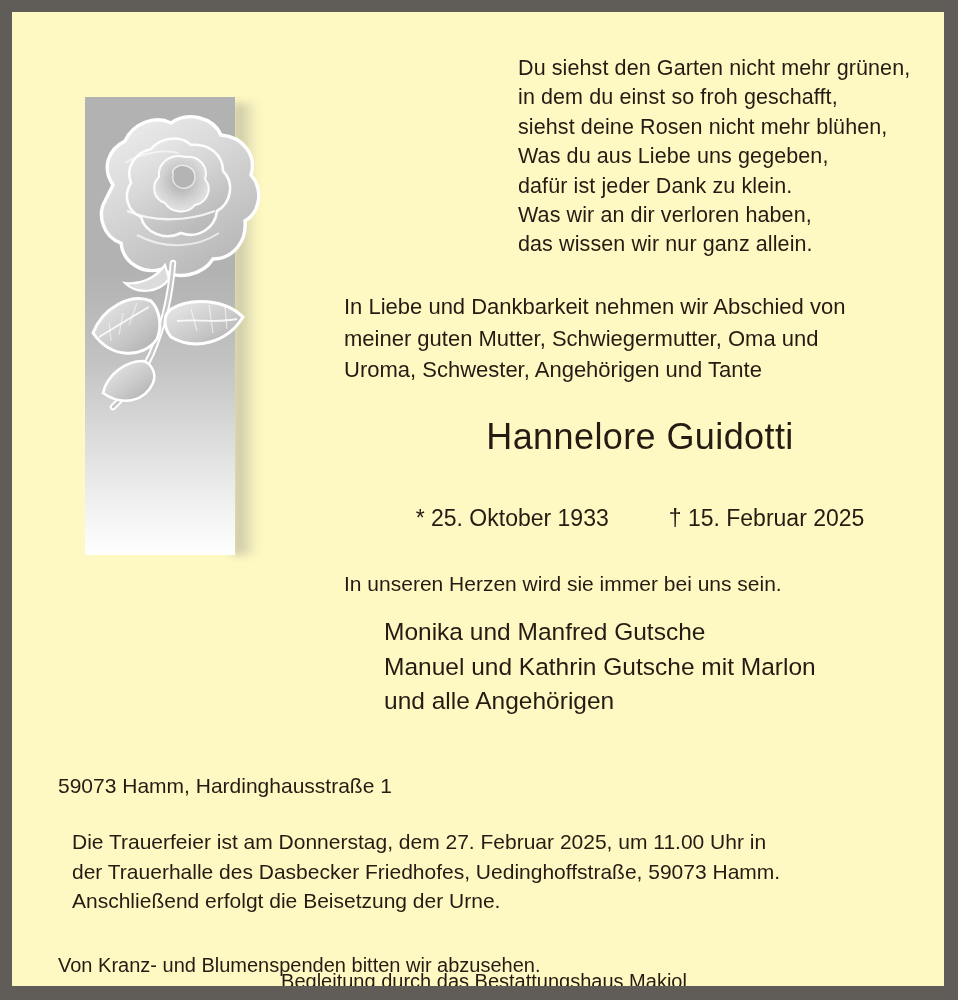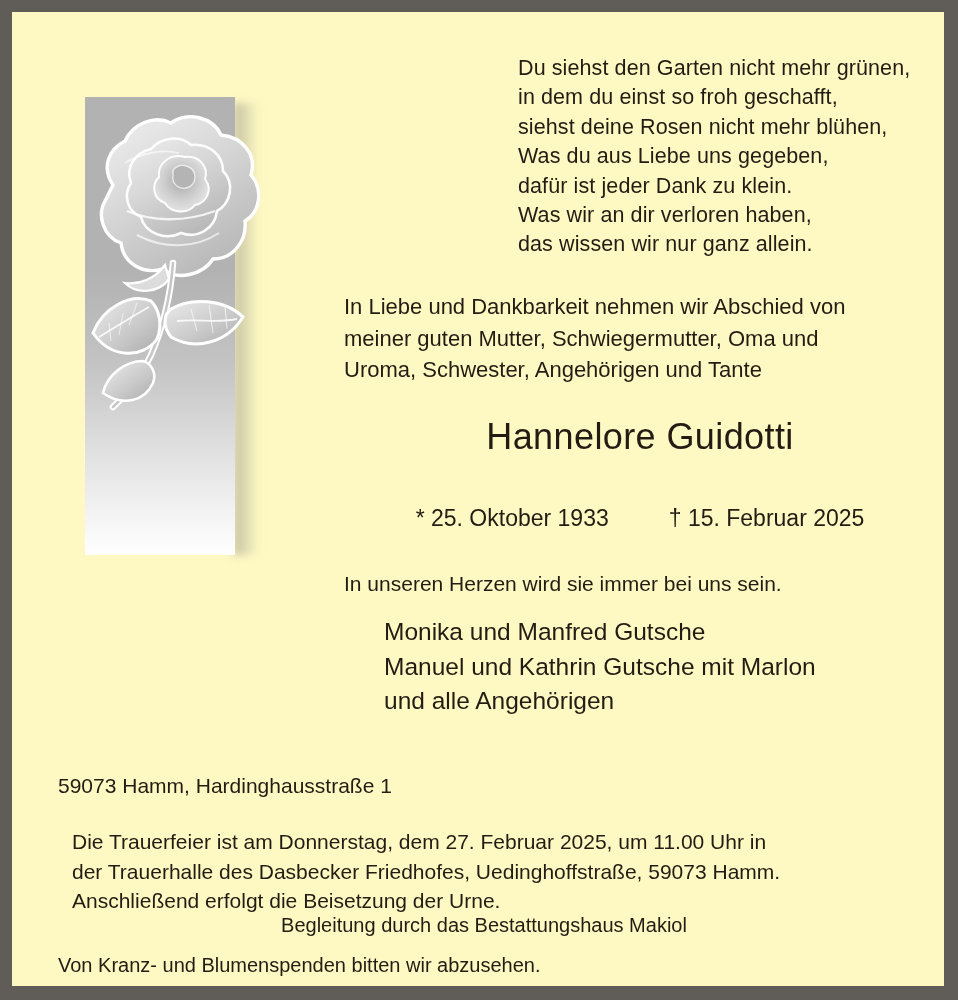--- a/index.html
+++ b/index.html
@@ -195,7 +195,7 @@
   .undertaker {
     position: absolute;
     left: 12px;
-    top: 900px;
+    top: 956px;
     width: 920px;
     text-align: center;
     font-size: 20px;

